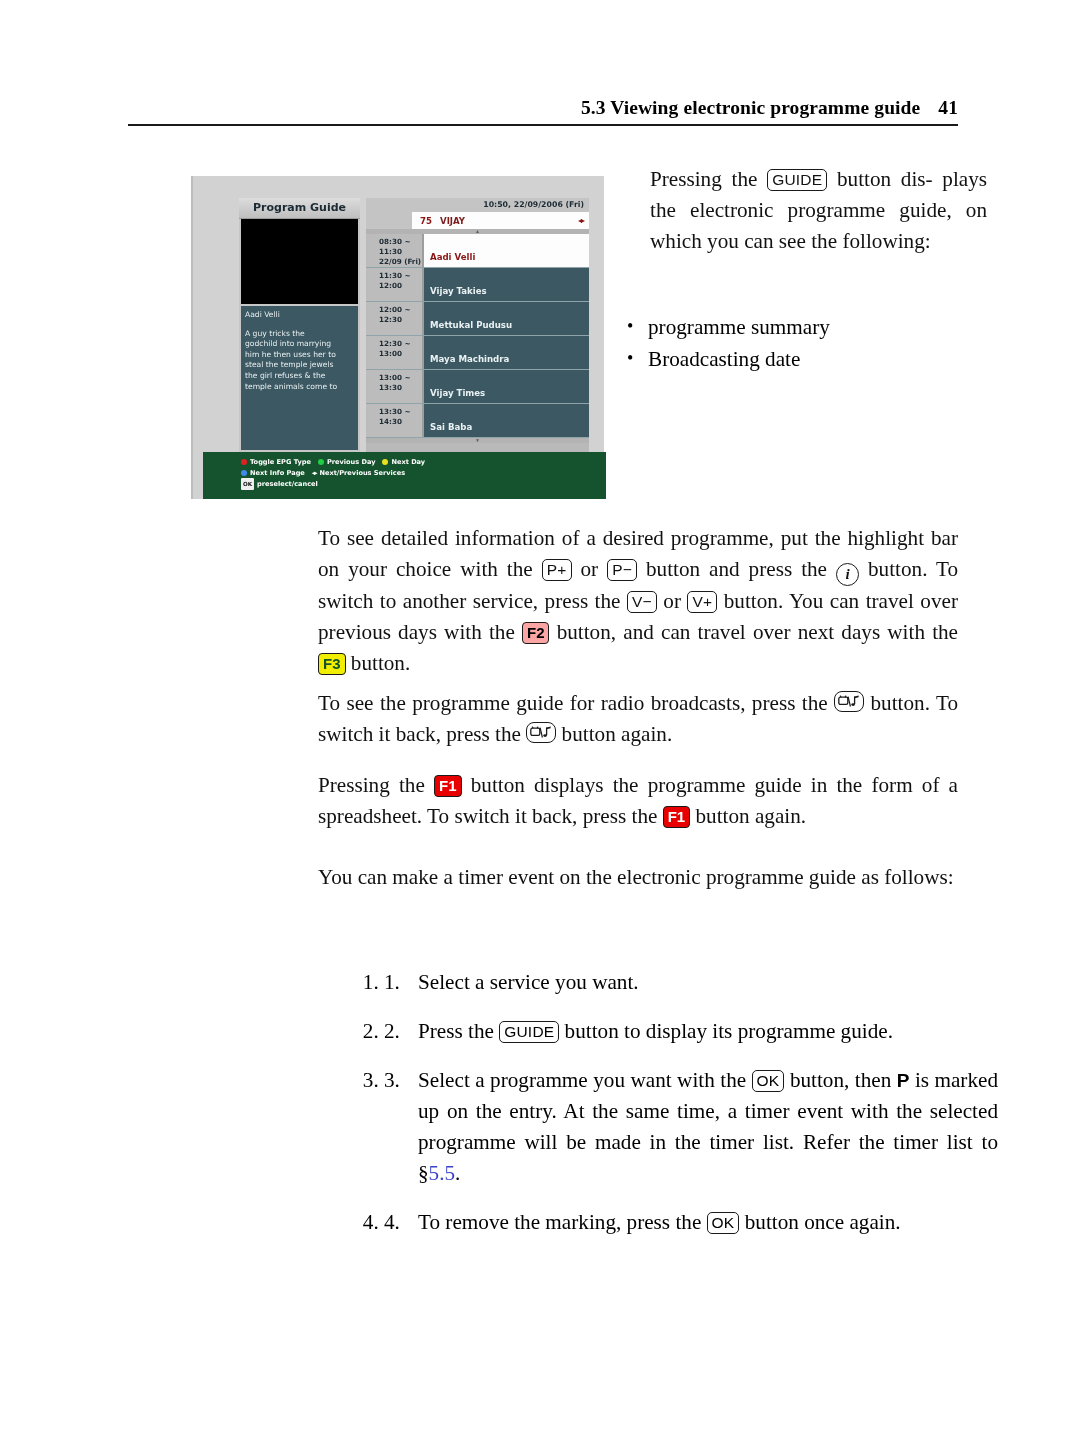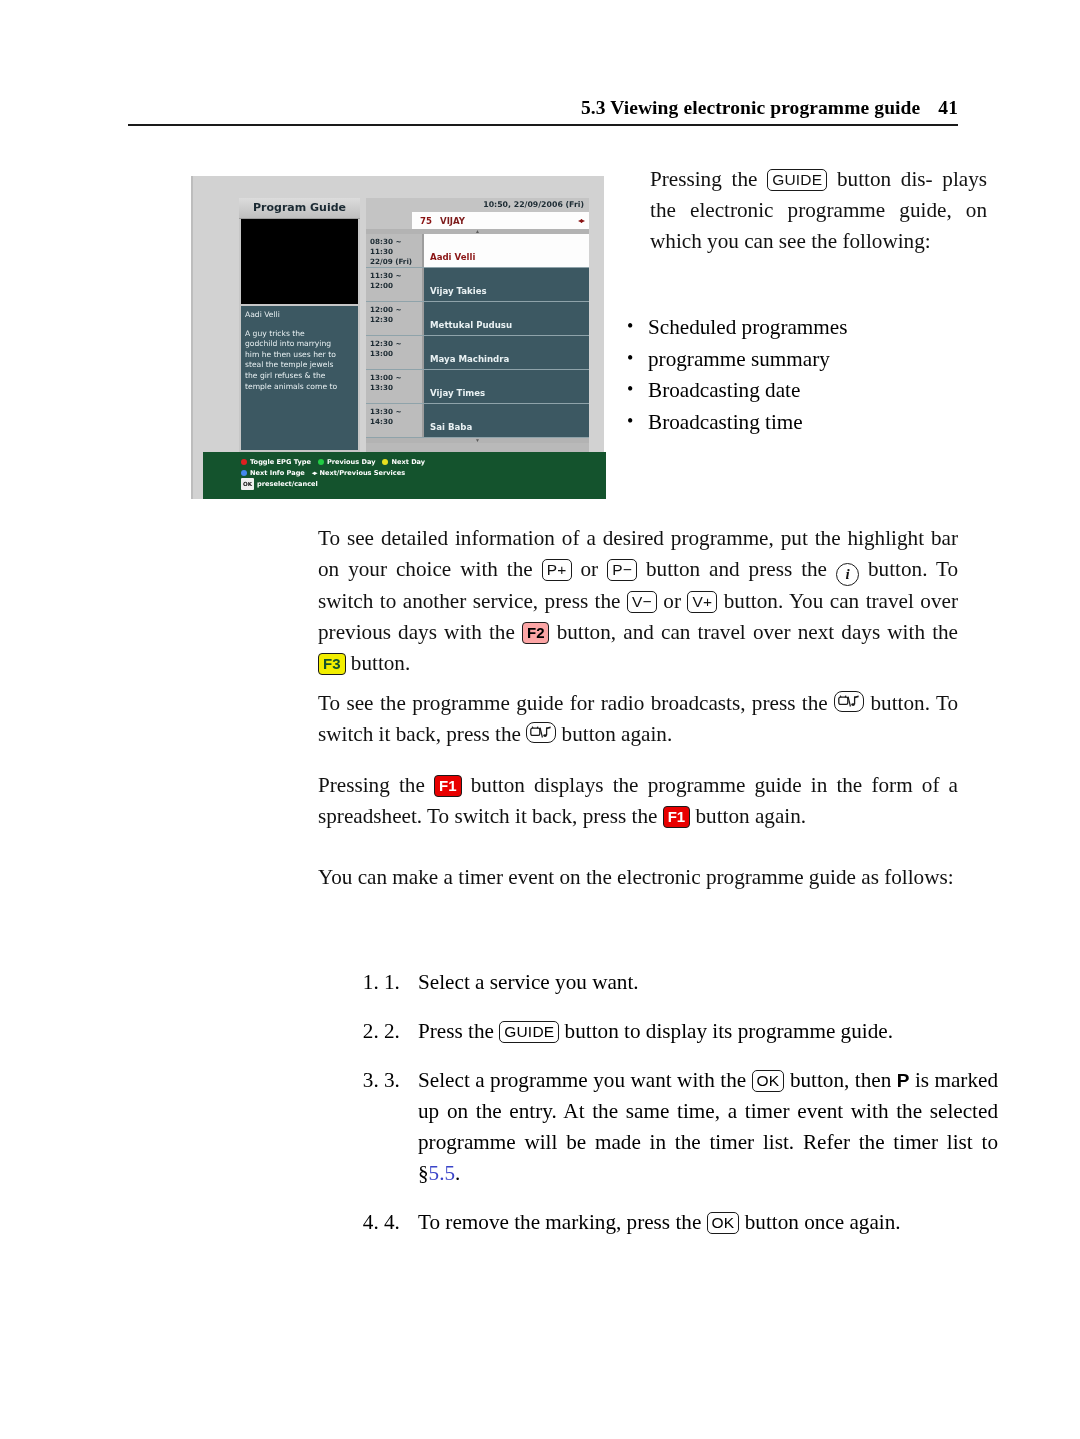--- a/index.html
+++ b/index.html
@@ -162,7 +162,7 @@
     font-size: 7.2px;
     font-weight: bold;
     line-height: 10px;
-    padding: 3px 0 0 4px;
+    padding: 3px 0 0 13px;
     box-sizing: border-box;
     border-right: 2px solid #9d9d9d;
   }

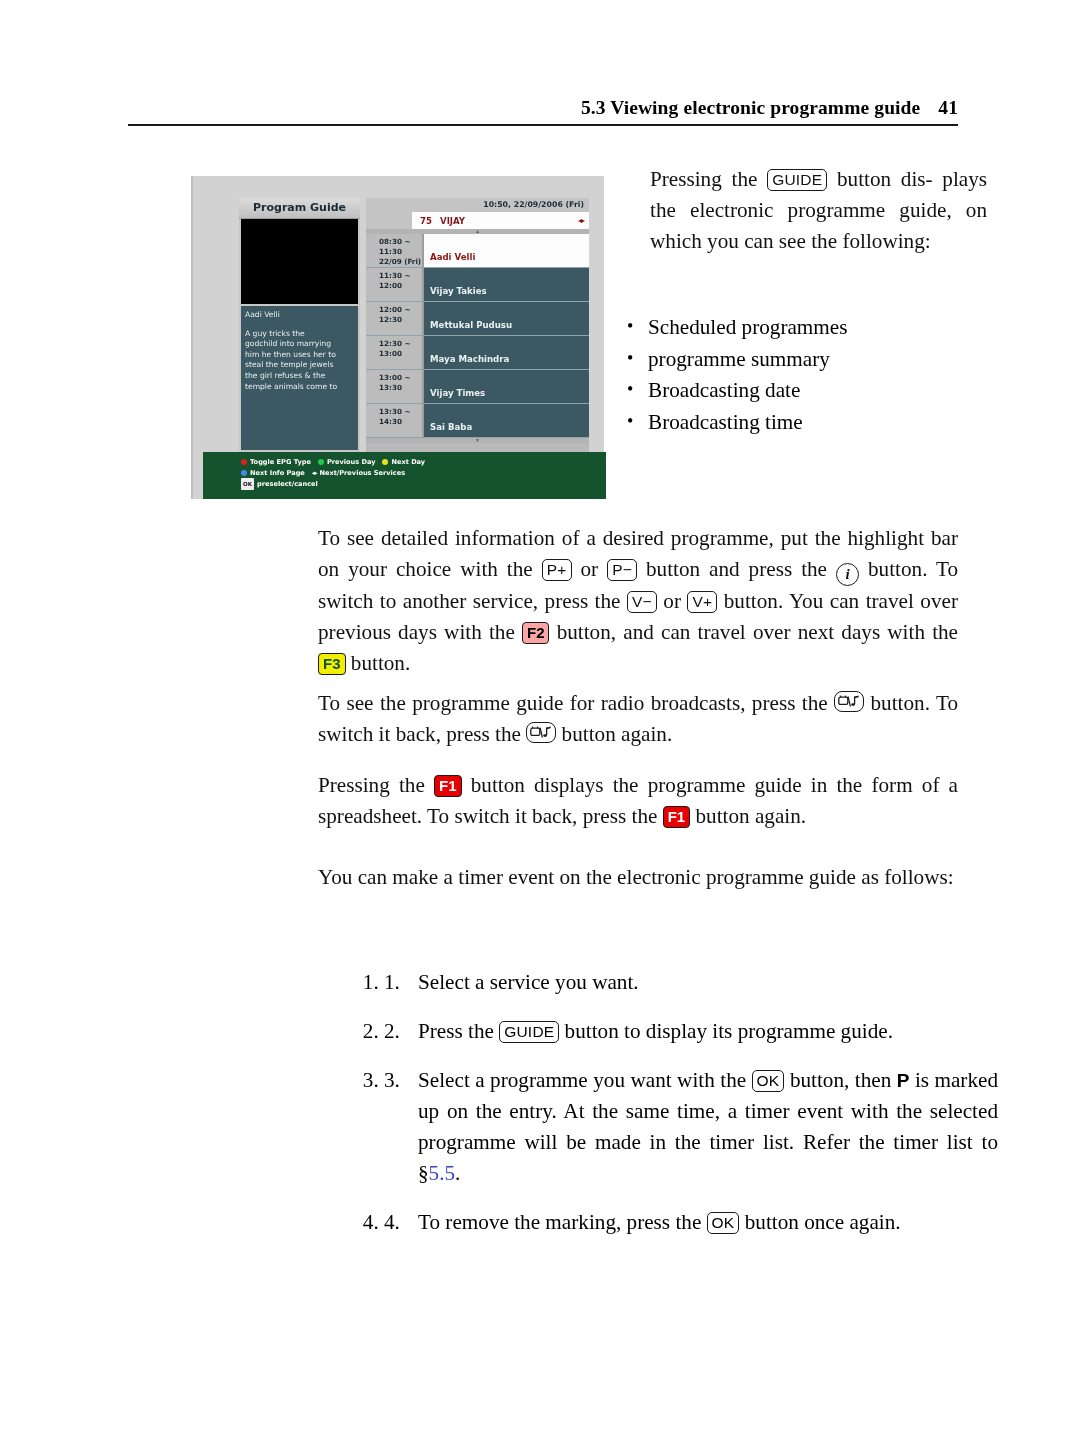--- a/index.html
+++ b/index.html
@@ -440,7 +440,6 @@
 </div>
 
 <ul class="bullets">
-  <li><span>Scheduled programmes</span></li>
   <li><span>programme summary</span></li>
   <li><span>Broadcasting date</span></li>
   <li><span>Broadcasting time</span></li>

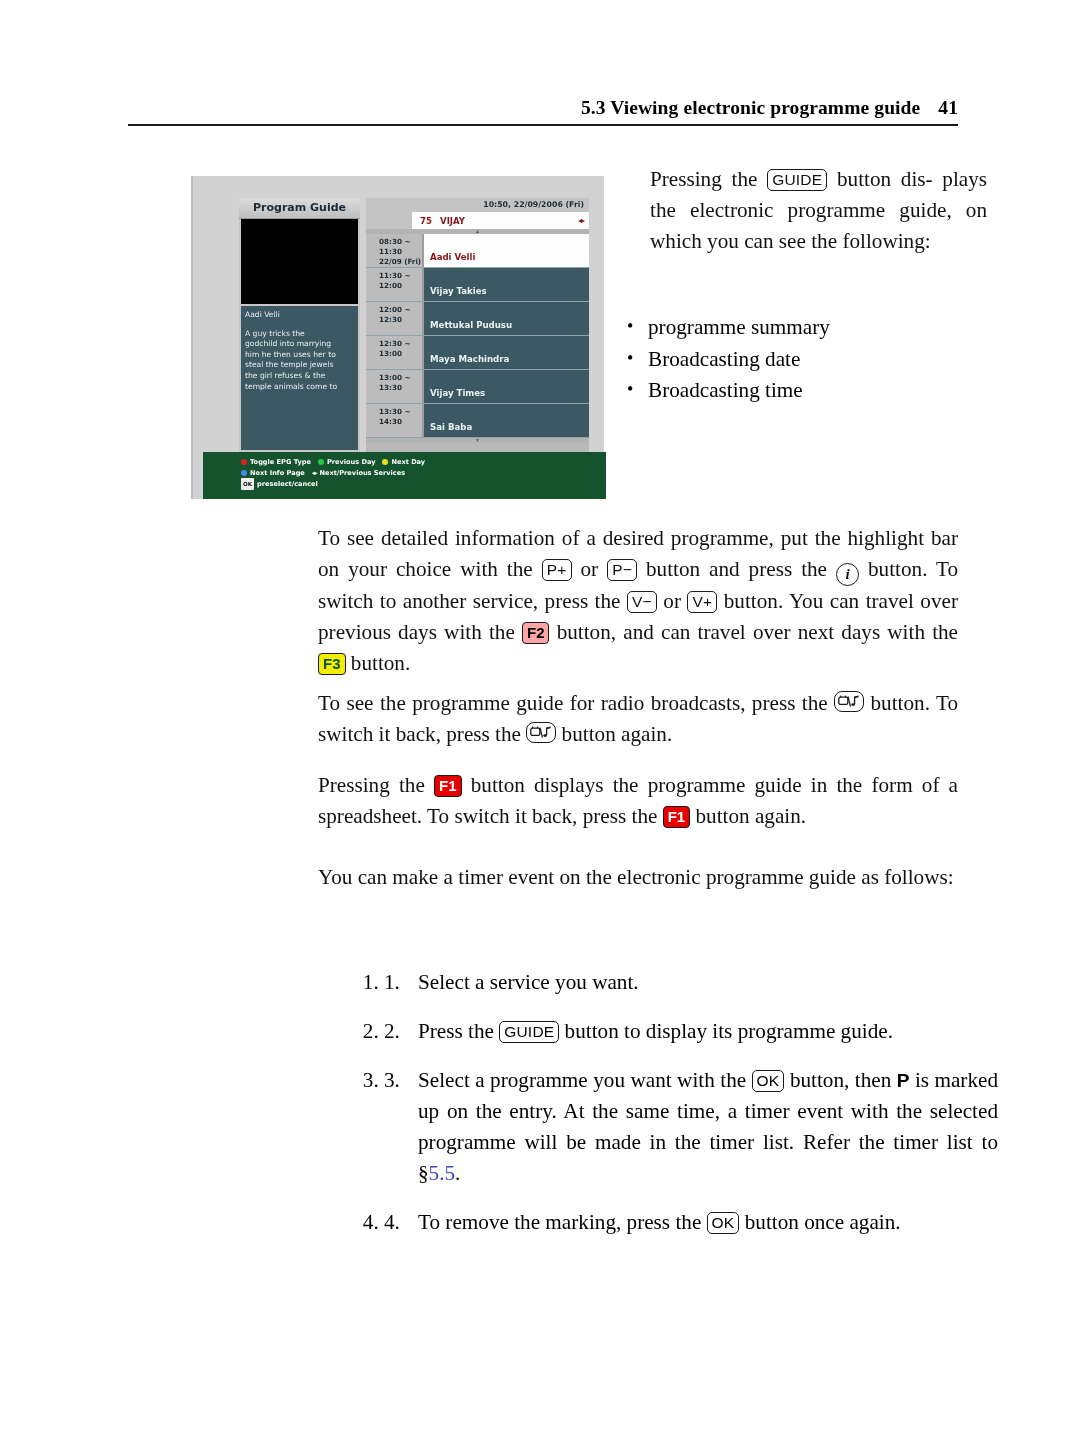--- a/index.html
+++ b/index.html
@@ -442,7 +442,6 @@
 <ul class="bullets">
   <li><span>programme summary</span></li>
   <li><span>Broadcasting date</span></li>
-  <li><span>Broadcasting time</span></li>
 </ul>
 
 <div class="body-text col-full" id="para-detail">

